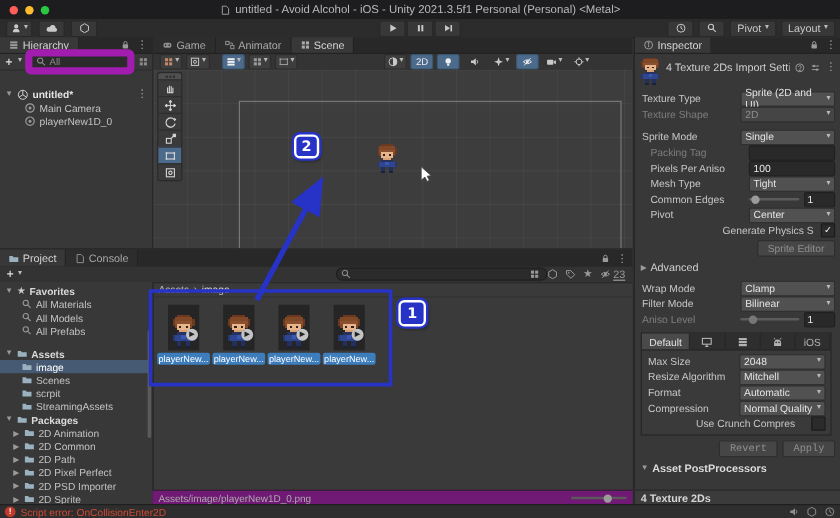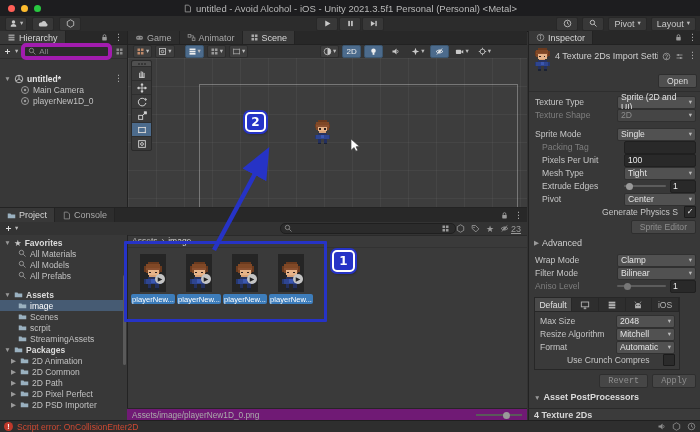--- a/index.html
+++ b/index.html
@@ -37,7 +37,7 @@
   
   .hierarchy{left:0;top:31px;width:127px;height:176px;background:#383838;border-right:1px solid #222;}
   .srow{height:13px;display:flex;align-items:center;gap:3px;padding:0 3px;border-bottom:1px solid #2f2f2f;}
-  .search{flex:1;height:9px;background:#2b2b2b;border:4px solid #a21caf;border-radius:5px;display:flex;align-items:center;gap:2px;padding:0 3px;color:#8a8a8a;font-size:8px;}
+  .search{flex:1;height:9px;background:#2b2b2b;border:6px solid #a21caf;border-radius:5px;display:flex;align-items:center;gap:2px;padding:0 3px;color:#8a8a8a;font-size:8px;}
   .trow{display:flex;align-items:center;height:11px;gap:3px;padding-left:4px;white-space:nowrap;color:#c2c2c2;font-size:8.5px;overflow:hidden;}
   .trow .tw{font-size:6.5px;color:#999;width:7px;flex:none;text-align:center;}
   .trow.selected{background:#465b73;color:#fff;}

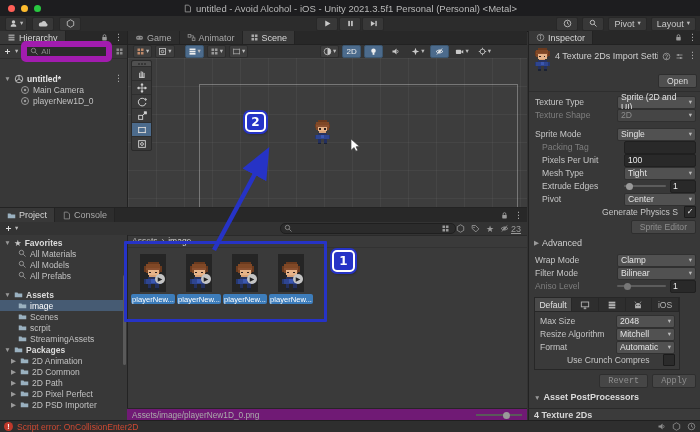--- a/index.html
+++ b/index.html
@@ -609,9 +609,6 @@
         </svg>
       <span class="kebab" style="margin-top:3px;">⋮</span>
     </div>
-    <div class="openrow">
-        <span class="btn">Open</span>
-      </div>
 
     <div class="inbody">
       <div class="frow">

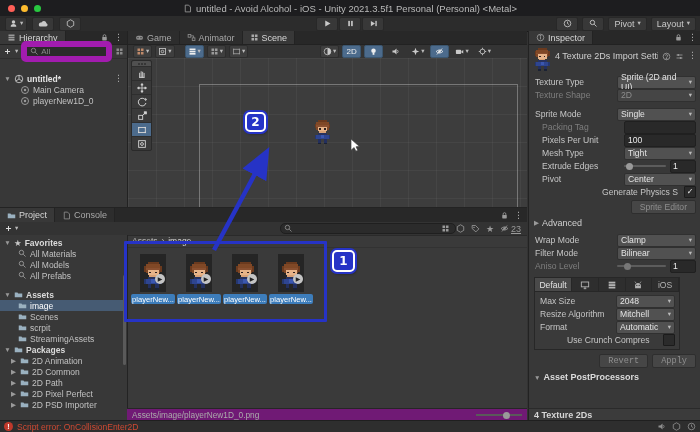--- a/index.html
+++ b/index.html
@@ -640,7 +640,7 @@
           </span>
       </div>
       <div class="frow">
-        <span class="flbl" style="padding-left:8px;">Pixels Per Unit</span>
+        <span class="flbl" style="padding-left:8px;">Pixels Per Aniso</span>
         <span class="inp">
             <span>100</span>
           </span>

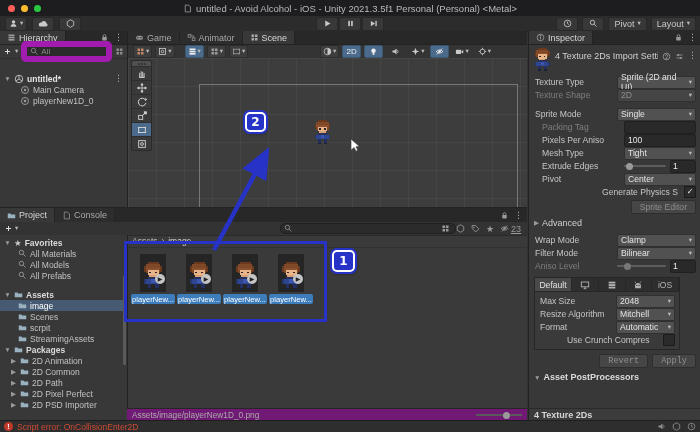--- a/index.html
+++ b/index.html
@@ -653,7 +653,7 @@
           </span>
       </div>
       <div class="frow">
-        <span class="flbl" style="padding-left:8px;">Extrude Edges</span>
+        <span class="flbl" style="padding-left:8px;">Common Edges</span>
         <span class="sld">
             <span class="track">
               <span class="knob" style="left:4%;"></span>

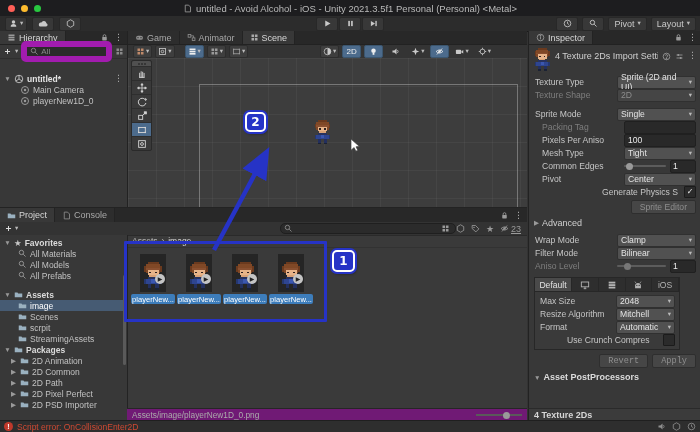--- a/index.html
+++ b/index.html
@@ -82,7 +82,7 @@
   .numbox{width:20px;flex:none;height:11px;background:#292929;border:1px solid #202020;border-radius:2px;display:flex;align-items:center;padding:0 2px;color:#eaeaea;}
   .cb{width:10px;height:10px;background:#2b2b2b;border:1px solid #1b1b1b;border-radius:1px;color:#eee;font-size:8px;display:flex;align-items:center;justify-content:center;line-height:1;}
   .fold{display:flex;align-items:center;gap:3px;height:12px;margin:3px 0 1px 0;color:#cfcfcf;}
-  .pbox{border:1px solid #272727;margin:5px 16px 3px 0;background:#3a3a3a;}
+  .pbox{border:1px solid #272727;margin:5px 3px 3px 0;background:#3a3a3a;}
   .pstrip{display:flex;background:#2e2e2e;border-bottom:1px solid #272727;height:13px;}
   .ptab{flex:1;display:flex;align-items:center;justify-content:center;color:#b2b2b2;border-right:1px solid #272727;font-size:8.6px;}
   .ptab.selected{background:#4a4a4a;color:#e2e2e2;}

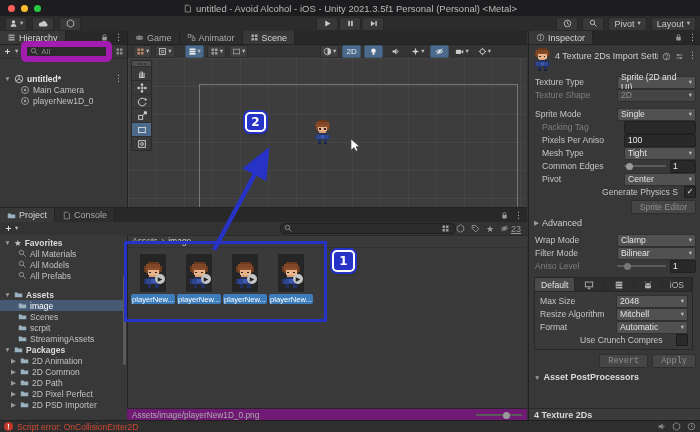--- a/index.html
+++ b/index.html
@@ -749,6 +749,13 @@
               </span>
           </div>
           <div class="frow">
+            <span class="flbl" style="width:76px;">Compression</span>
+            <span class="dd">
+                <span>Normal Quality</span>
+                <span class="car">▾</span>
+              </span>
+          </div>
+          <div class="frow">
             <span class="flbl" style="width:96px;">Use Crunch Compres</span>
             <span class="cb"></span>
           </div>

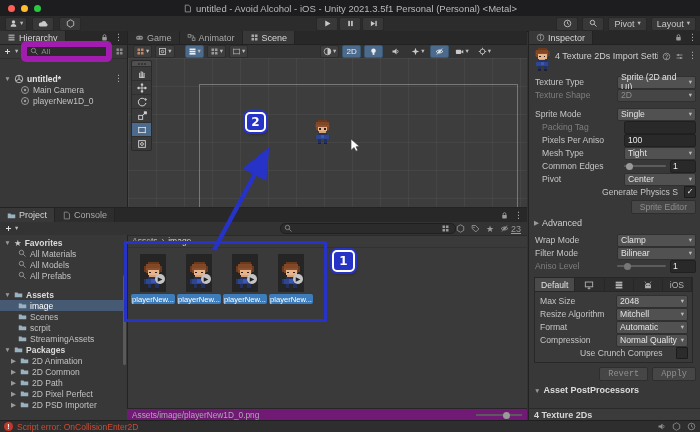--- a/index.html
+++ b/index.html
@@ -932,6 +932,13 @@
             </svg>
             <span>2D PSD Importer</span>
           </div>
+          <div class="trow" style="padding-left:10px;">
+            <span class="tw">▶</span>
+            <svg class="i9" viewBox="0 0 12 12" style="color:#9ab1c0">
+              <use href="#s-folder"></use>
+            </svg>
+            <span>2D Sprite</span>
+          </div>
         </div>
       <div class="pscroll"></div>
     </div>

